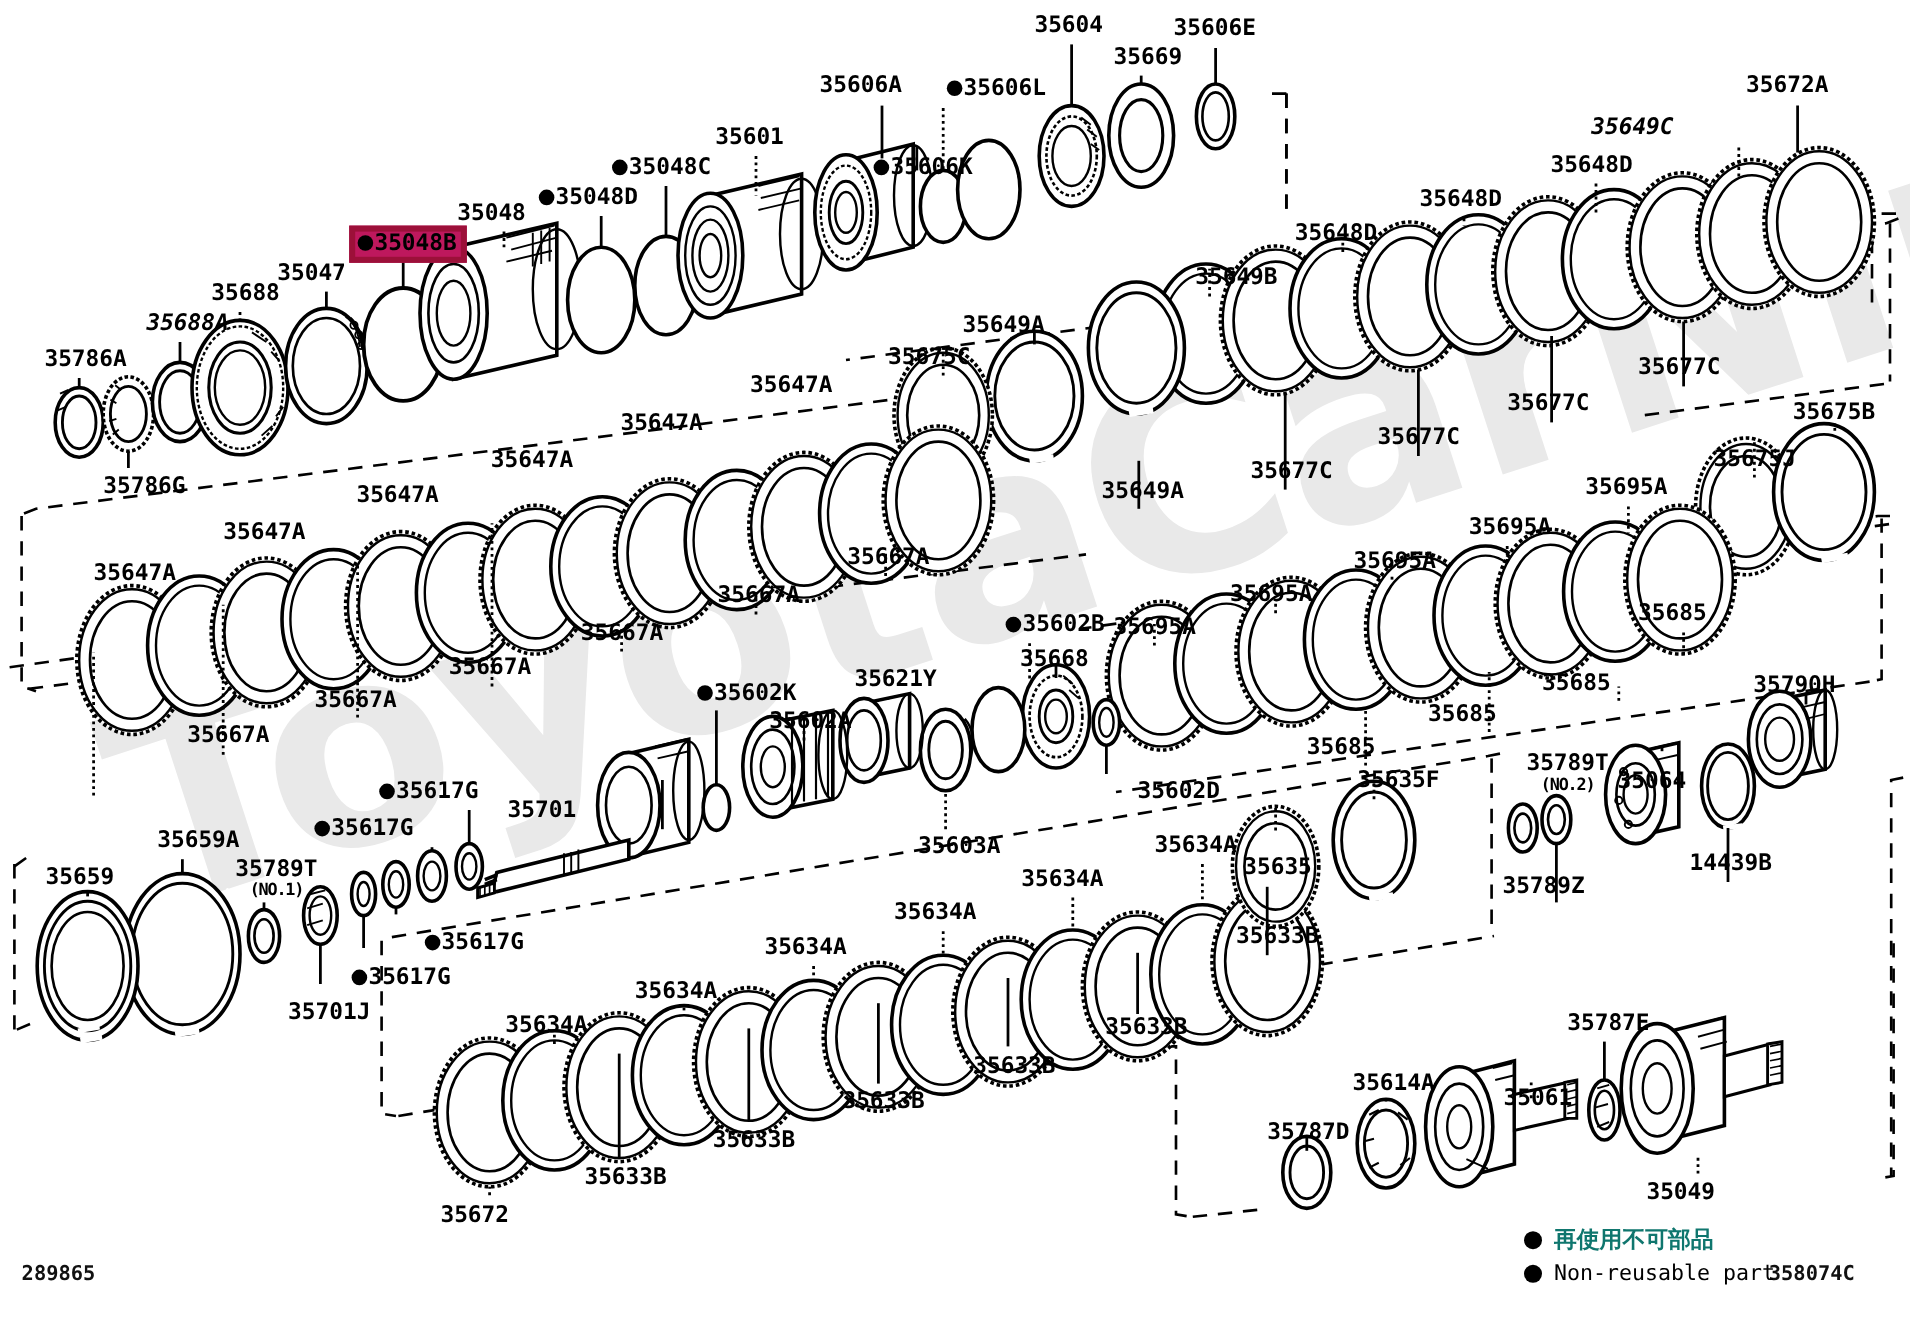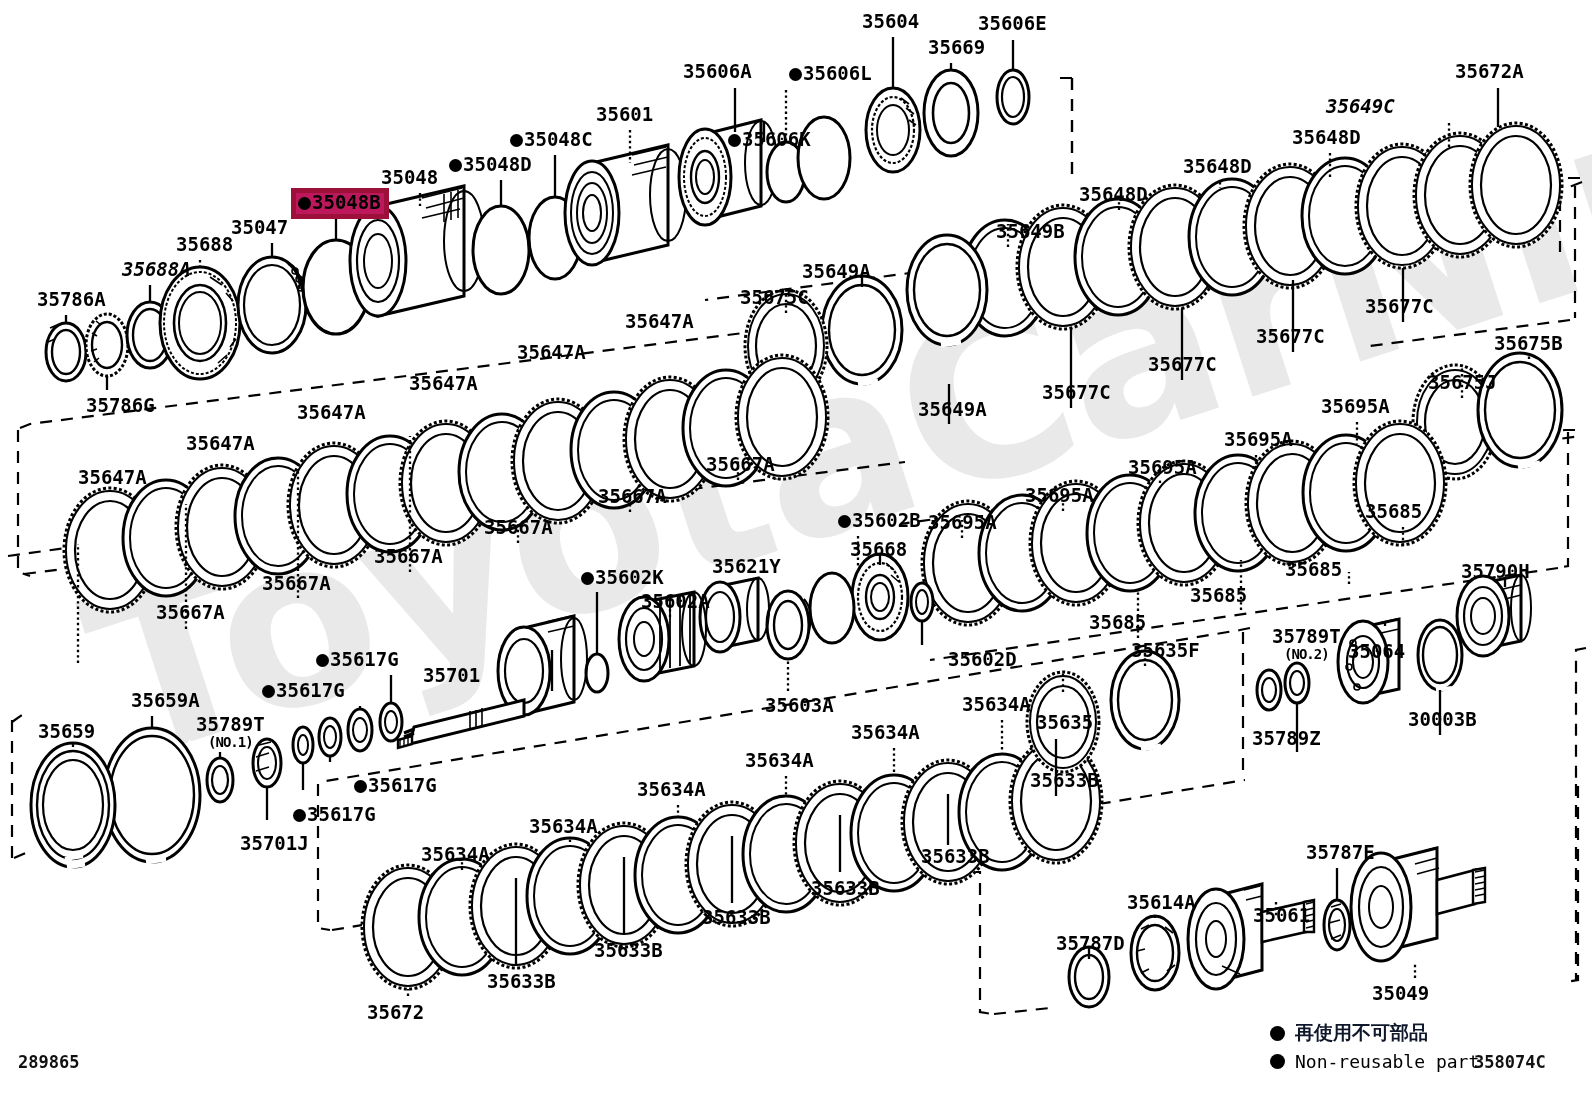--- a/index.html
+++ b/index.html
@@ -749,7 +749,7 @@
       <div class="lbl" style="left: 765px; top: 696px;"><span>35603A</span></div>
       <div class="lbl" style="left: 131px; top: 691px;"><span>35659A</span></div>
       <div class="lbl" style="left: 962px; top: 695px;"><span>35634A</span></div>
-      <div class="lbl" style="left: 1408px; top: 710px;"><span>30003B</span></div>
+      <div class="lbl" style="left: 1408px; top: 710px;"><span>14439B</span></div>
       <div class="lbl" style="left: 196px; top: 715px;"><span>35789T</span><span class="sub">(NO.1)</span></div>
       <div class="lbl" style="left: 38px; top: 722px;"><span>35659</span></div>
       <div class="lbl" style="left: 851px; top: 723px;"><span>35634A</span></div>

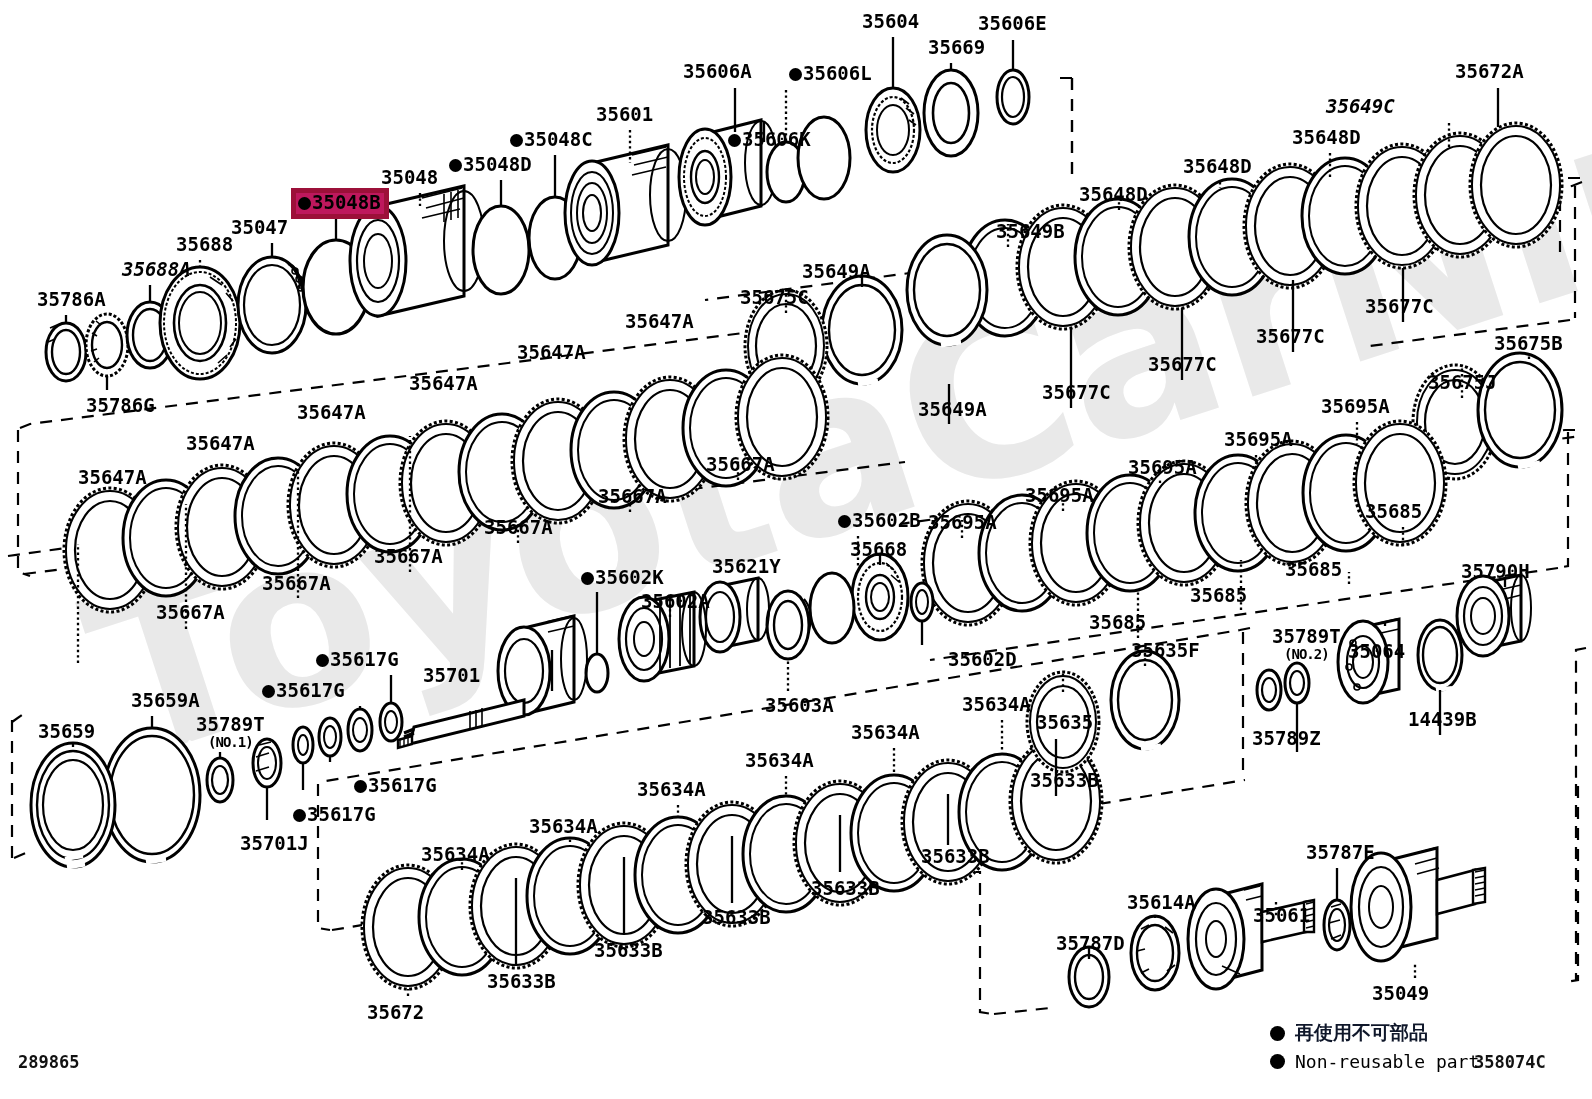--- a/index.html
+++ b/index.html
@@ -59,7 +59,7 @@
   #legend .row .dot{margin-right:10px;width:15px;height:15px;}
   #legend .jp{
     font-family:"DejaVu Sans","Liberation Sans",sans-serif;
-    font-size:19px;font-weight:700;color:#0f172a;white-space:nowrap;
+    font-size:19px;font-weight:700;color:#0f766e;white-space:nowrap;
   }
   #legend .en{
     font-family:"DejaVu Sans Mono","Liberation Mono",monospace;

